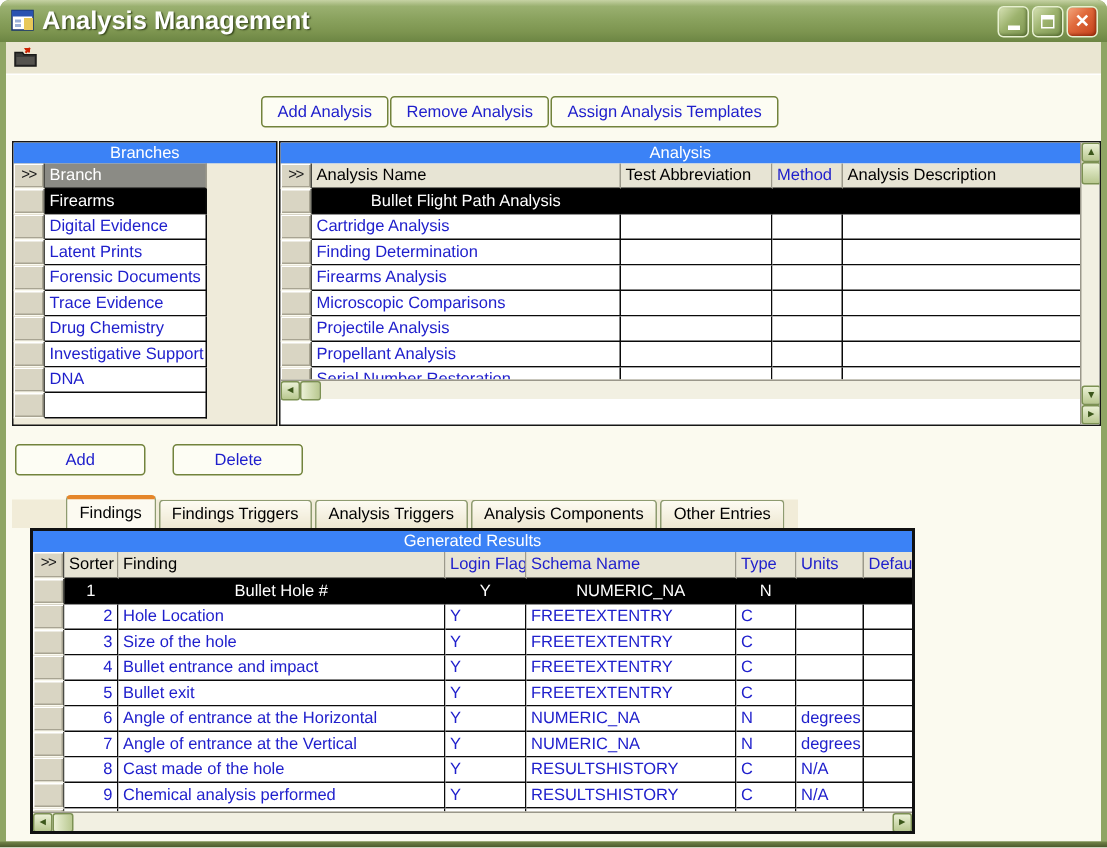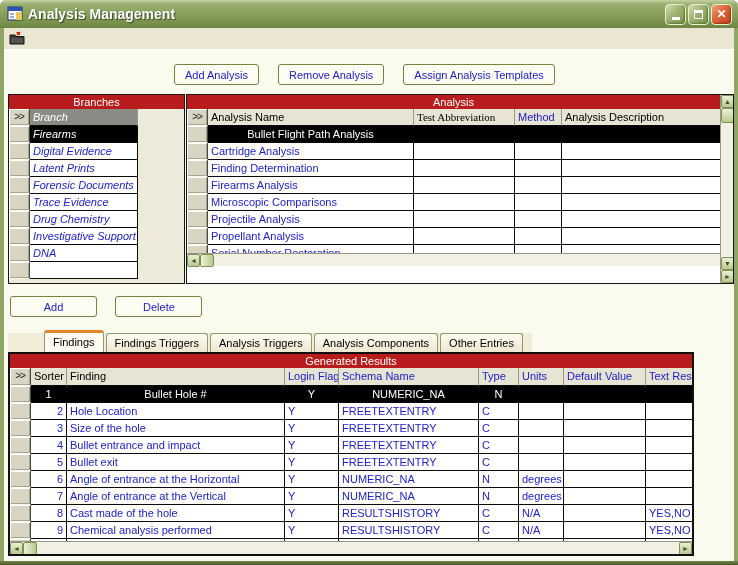--- a/index.html
+++ b/index.html
@@ -13,7 +13,7 @@
     background:linear-gradient(#C6D2A4 0%, #9AB070 15%, #8AA25E 45%, #7D9550 75%, #6C8543 100%);
     display:flex; align-items:center; border-radius:6px 6px 0 0; }
   .app-icon { width:16px; height:16px; margin:0 5px 0 7px; flex:none; }
-  .win-title { color:#fff; font-size:14px; font-weight:bold; text-shadow:1px 1px 1px rgba(45,60,20,.85); }
+  .win-title { color:#fff; font-size:17px; font-weight:bold; text-shadow:1px 1px 1px rgba(45,60,20,.85); }
   .controls { margin-left:auto; display:flex; gap:2px; padding-right:6px; }
   .ctrl { width:21px; height:21px; border-radius:4px; border:1px solid #E7F0D0;
           display:flex; align-items:center; justify-content:center; cursor:pointer; }

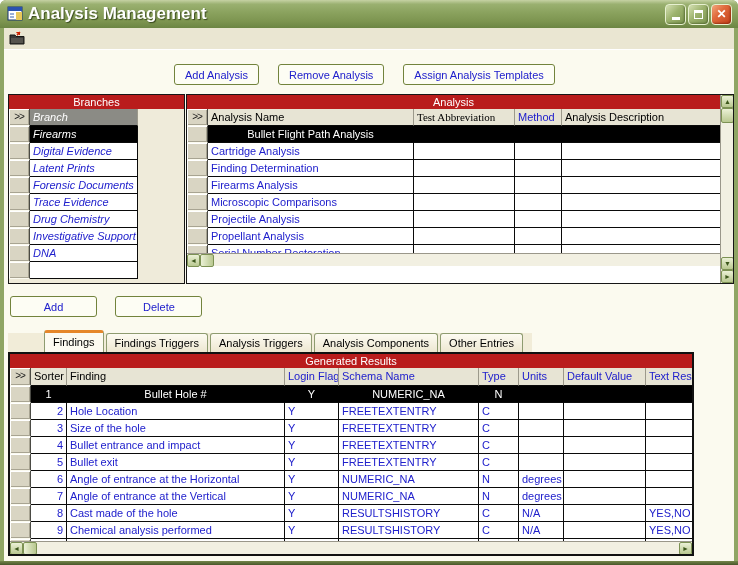--- a/index.html
+++ b/index.html
@@ -36,7 +36,7 @@
   
   .btn { border:1px solid #72833C; border-radius:3px; background:#FDFDF4; color:#2020CC;
          font-size:11px; font-family:inherit; height:21px; padding:0 10px; cursor:pointer; }
-  .top-buttons { position:absolute; left:170px; top:36px; display:flex; gap:19px; }
+  .top-buttons { position:absolute; left:170px; top:36px; display:flex; gap:1px; }
   .edit-buttons { position:absolute; left:6px; top:268px; }
   .edit-buttons .btn { width:87px; }
   .edit-buttons .btn + .btn { margin-left:14px; }

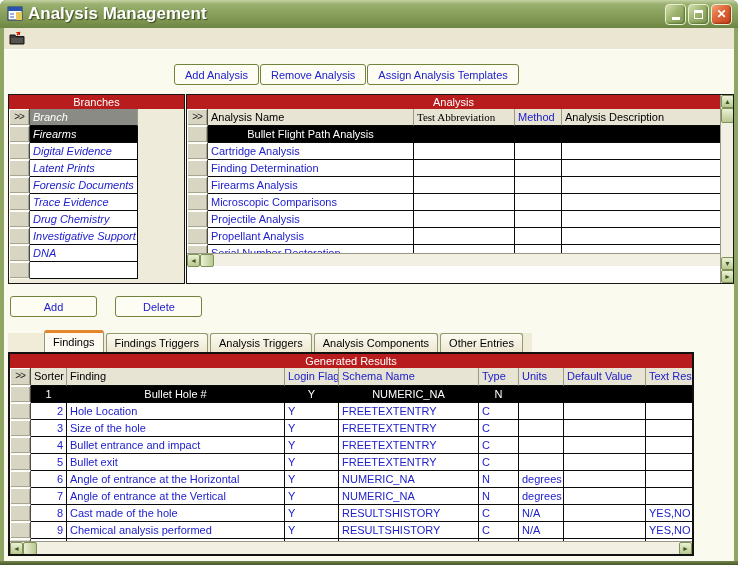--- a/index.html
+++ b/index.html
@@ -43,7 +43,7 @@
 
   
   .panel { position:absolute; border:1px solid #161616; background:#fff; overflow:hidden; }
-  .panel-title { height:14px; background:#b91c1c; color:#fff; font-size:11px;
+  .panel-title { height:14px; background:#3b82f6; color:#fff; font-size:11px;
                  line-height:14px; text-align:center; }
   .grid-row { display:flex; height:17px; flex:none; }
   .cell { font-size:11px; line-height:16px; padding:0 3px; border-right:1px solid #0a0a0a;

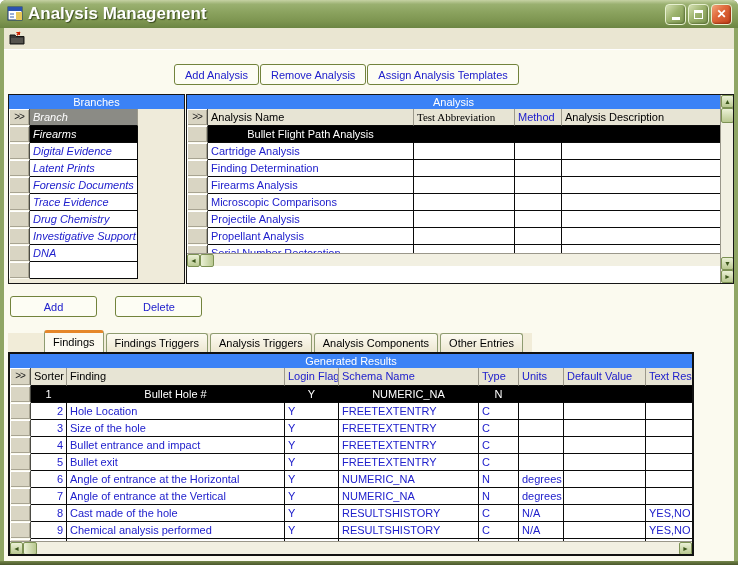--- a/index.html
+++ b/index.html
@@ -62,7 +62,7 @@
 
   
   #branches { left:4px; top:66px; width:177px; height:190px; background:#EFEBDA; }
-  .c-branch { width:108px;font-style:italic; }
+  .c-branch { width:108px; }
 
   
   #analysis { left:182px; top:66px; width:548px; height:190px; display:flex; }

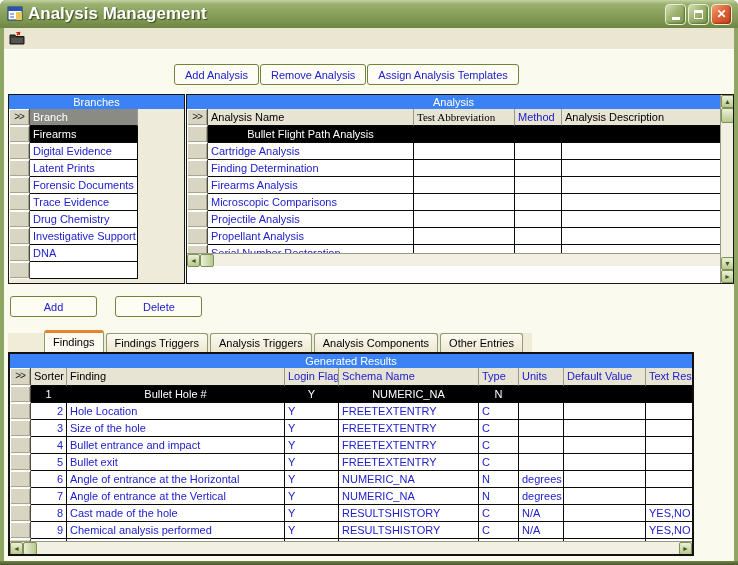--- a/index.html
+++ b/index.html
@@ -67,7 +67,7 @@
   
   #analysis { left:182px; top:66px; width:548px; height:190px; display:flex; }
   #analysis .main { flex:1; min-width:0; display:flex; flex-direction:column; }
-  .c-aname { width:206px; } .c-test { width:101px;font-family:Liberation Serif, serif; } .c-method { width:47px; }
+  .c-aname { width:206px; } .c-test { width:101px; } .c-method { width:47px; }
   .c-adesc { flex:1 !important; border-right:none !important; }
   .clip-row { overflow:hidden; flex:none; }
 

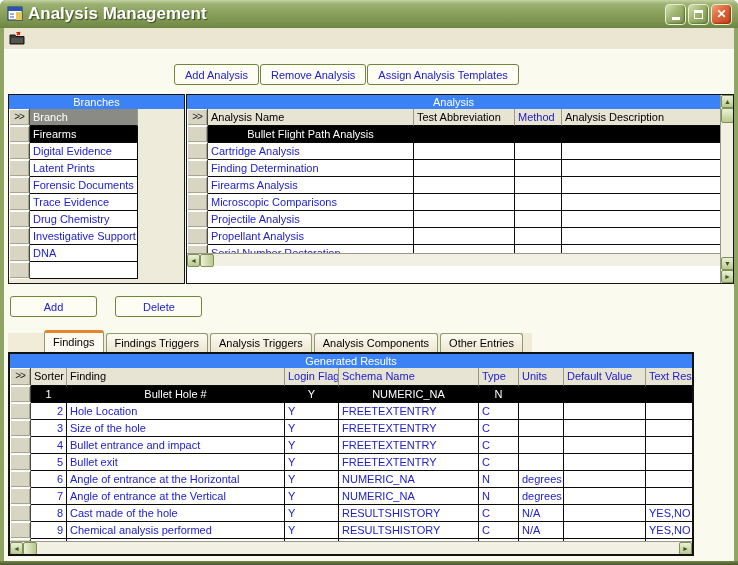--- a/index.html
+++ b/index.html
@@ -95,7 +95,7 @@
                 position:relative; z-index:2; }
 
   
-  #gresults { left:4px; top:324px; width:686px; height:204px; border-width:2px; border-color:#111;
+  #gresults { left:16px; top:324px; width:590px; height:204px; border-width:2px; border-color:#111;
               display:flex; flex-direction:column; }
   #gresults .grid-row.hdr-row { height:18px; }
   #gresults .hdr-row .cell { line-height:17px; }

